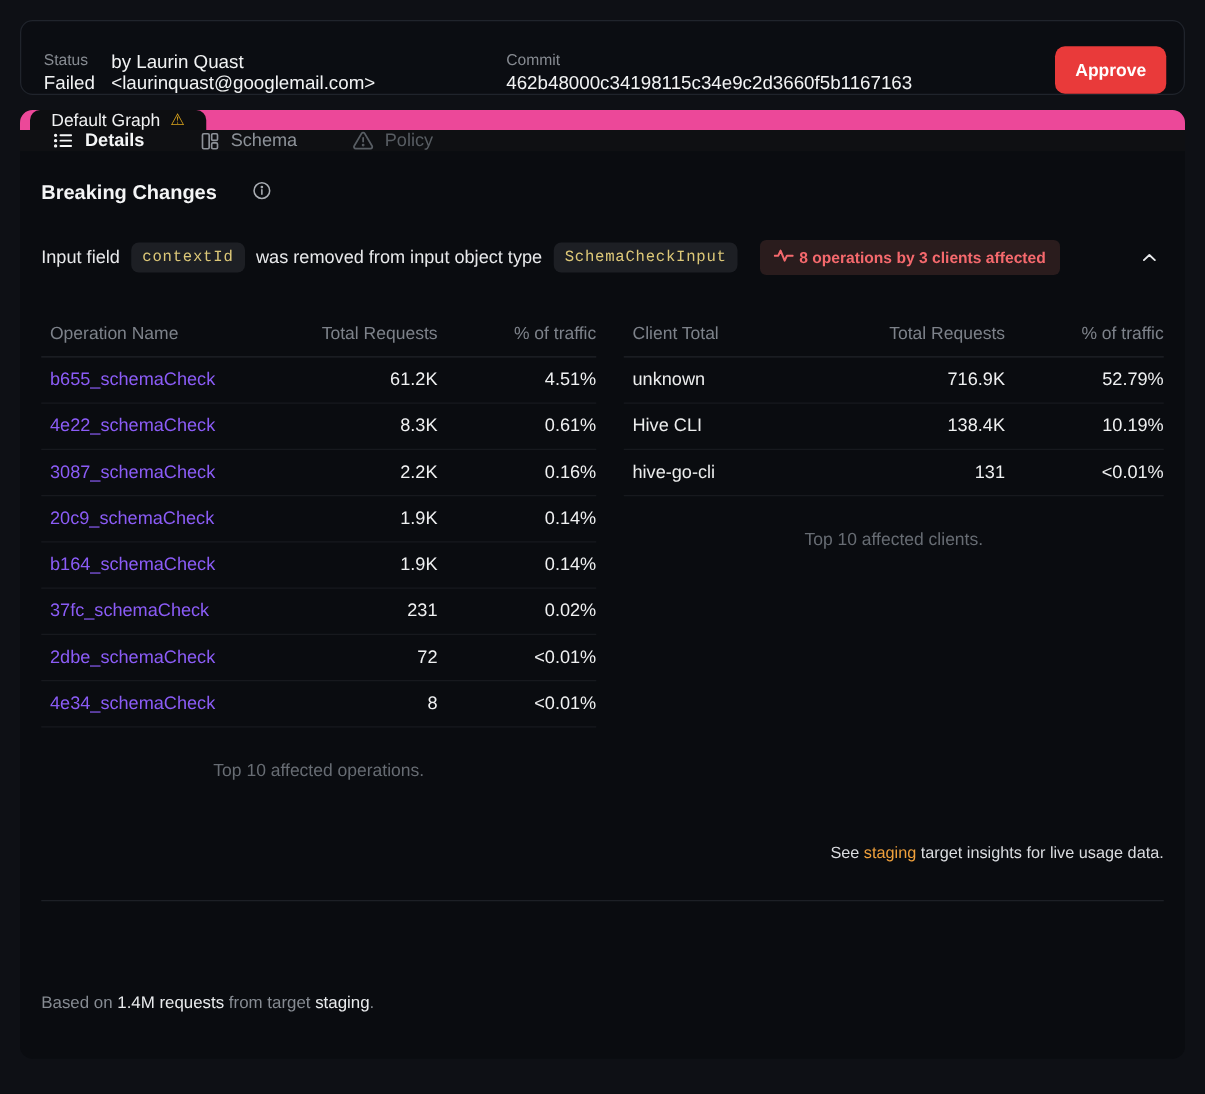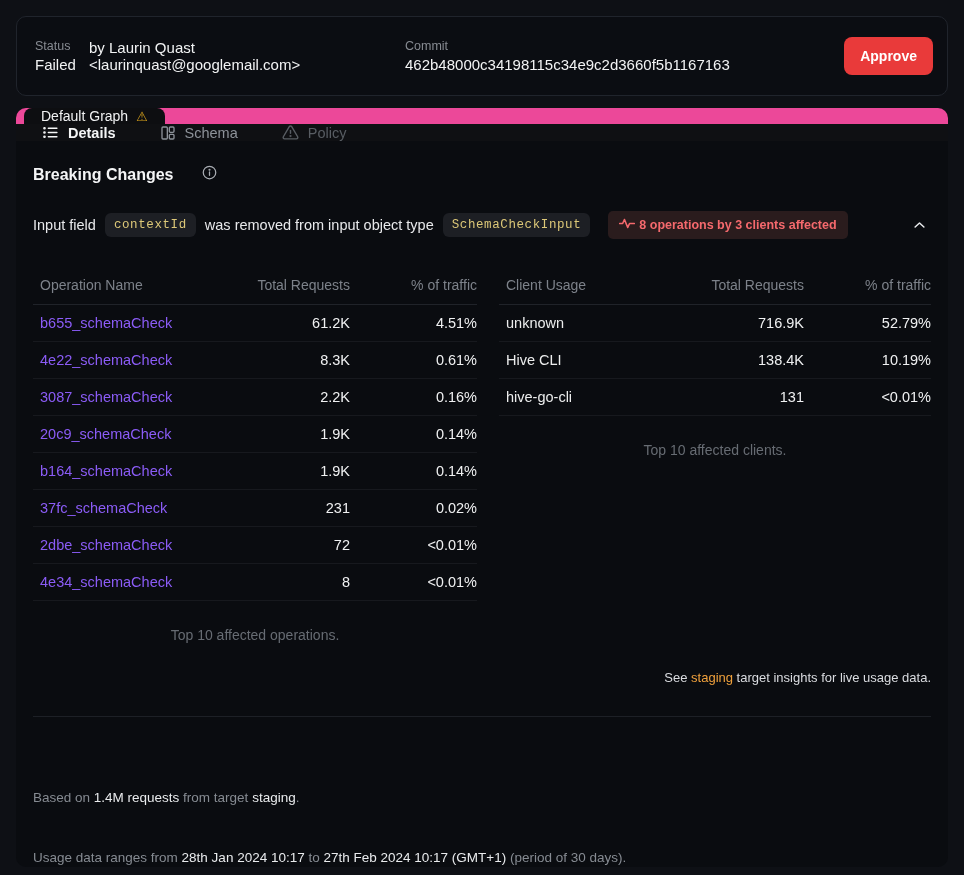--- a/index.html
+++ b/index.html
@@ -17,9 +17,9 @@
     background:#0b0d12;
     border:1px solid #20242c;
     border-radius:10px;
-    height:80px;
-    display:flex;
-    align-items:center;
+    height:60px;
+    display:flex;
+    align-items:flex-end;
     padding:0 14px 0 18px;
   }
   .kv { display:flex; flex-direction:column; gap:3px; }

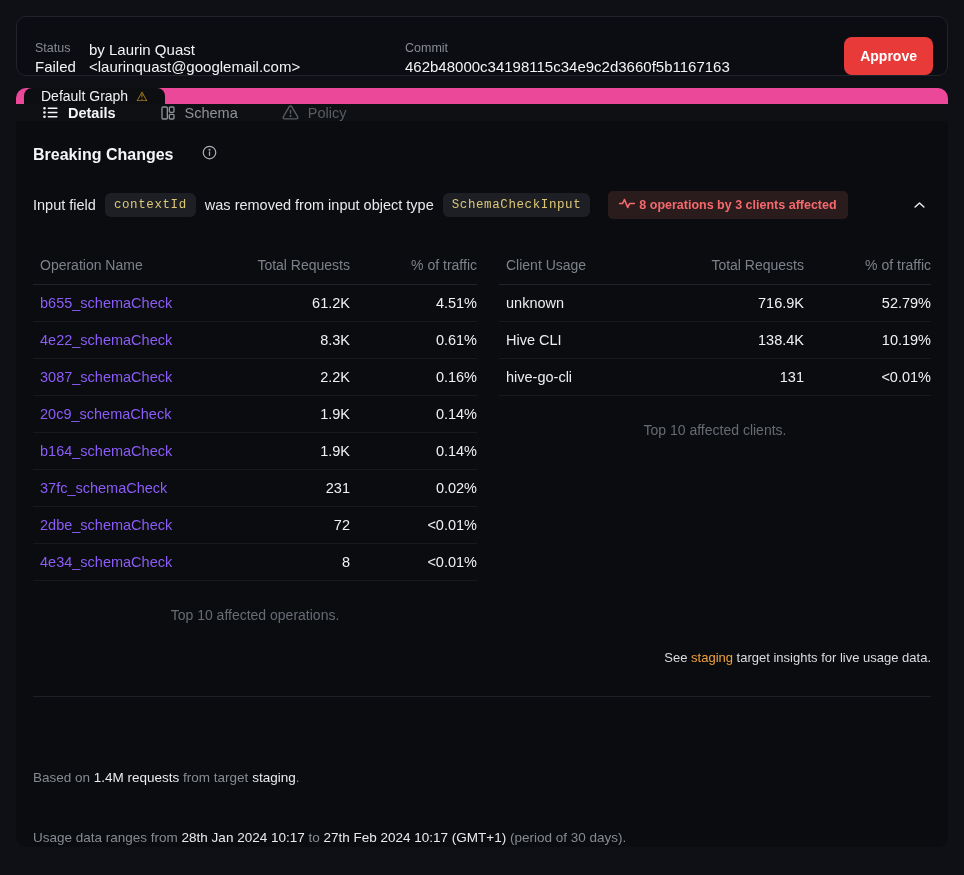--- a/index.html
+++ b/index.html
@@ -304,7 +304,7 @@
 
         <div class="dtable dtable-right">
           <div class="thead">
-            <span class="cell-name">Client Usage</span>
+            <span class="cell-name">Client Total</span>
             <span class="cell-r">Total Requests</span>
             <span class="cell-r">% of traffic</span>
           </div>

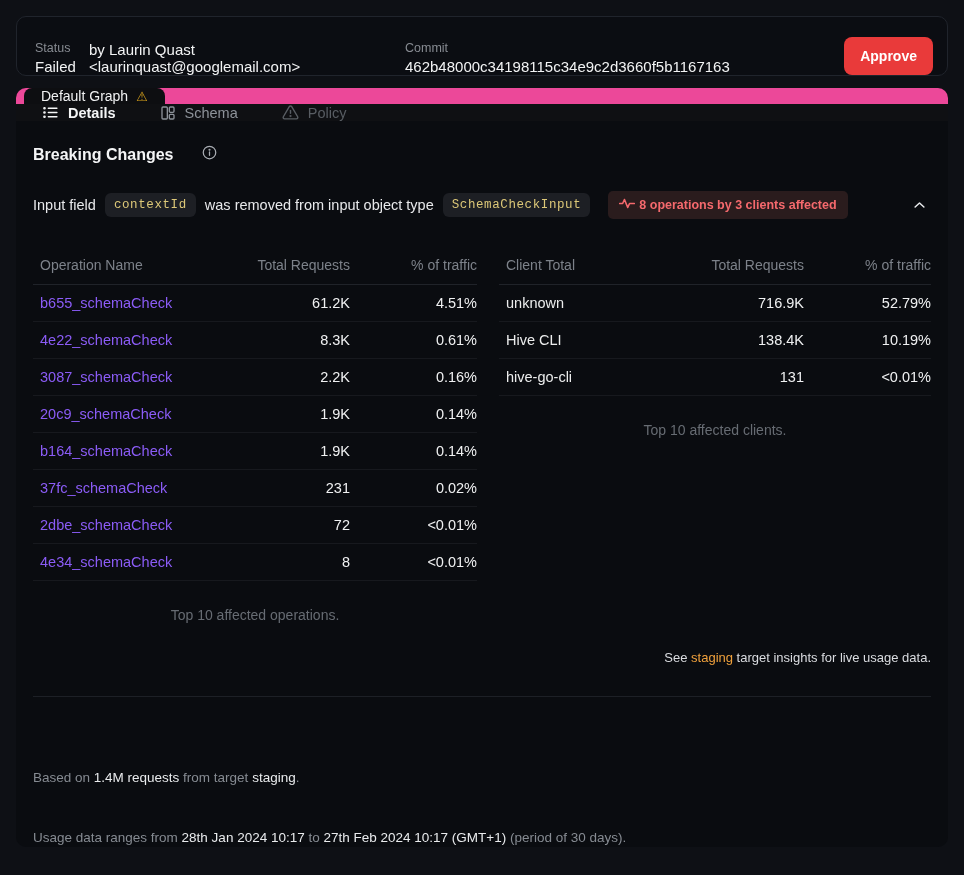--- a/index.html
+++ b/index.html
@@ -136,7 +136,7 @@
   .num { color:#f0f1f2; }
   .tfoot { text-align:center; color:#676c73; font-size:14px; margin-top:26px; }
 
-  .insights-note { text-align:right; font-size:13px; color:#dadce0; margin-top:27px; }
+  .insights-note { text-align:right; font-size:13px; color:#dadce0; margin-top:50px; }
   .insights-note .lnk { color:#f0a13c; text-decoration:none; cursor:pointer; }
 
   .divider { border:none; border-top:1px solid #1d2026; margin-top:31px; }

